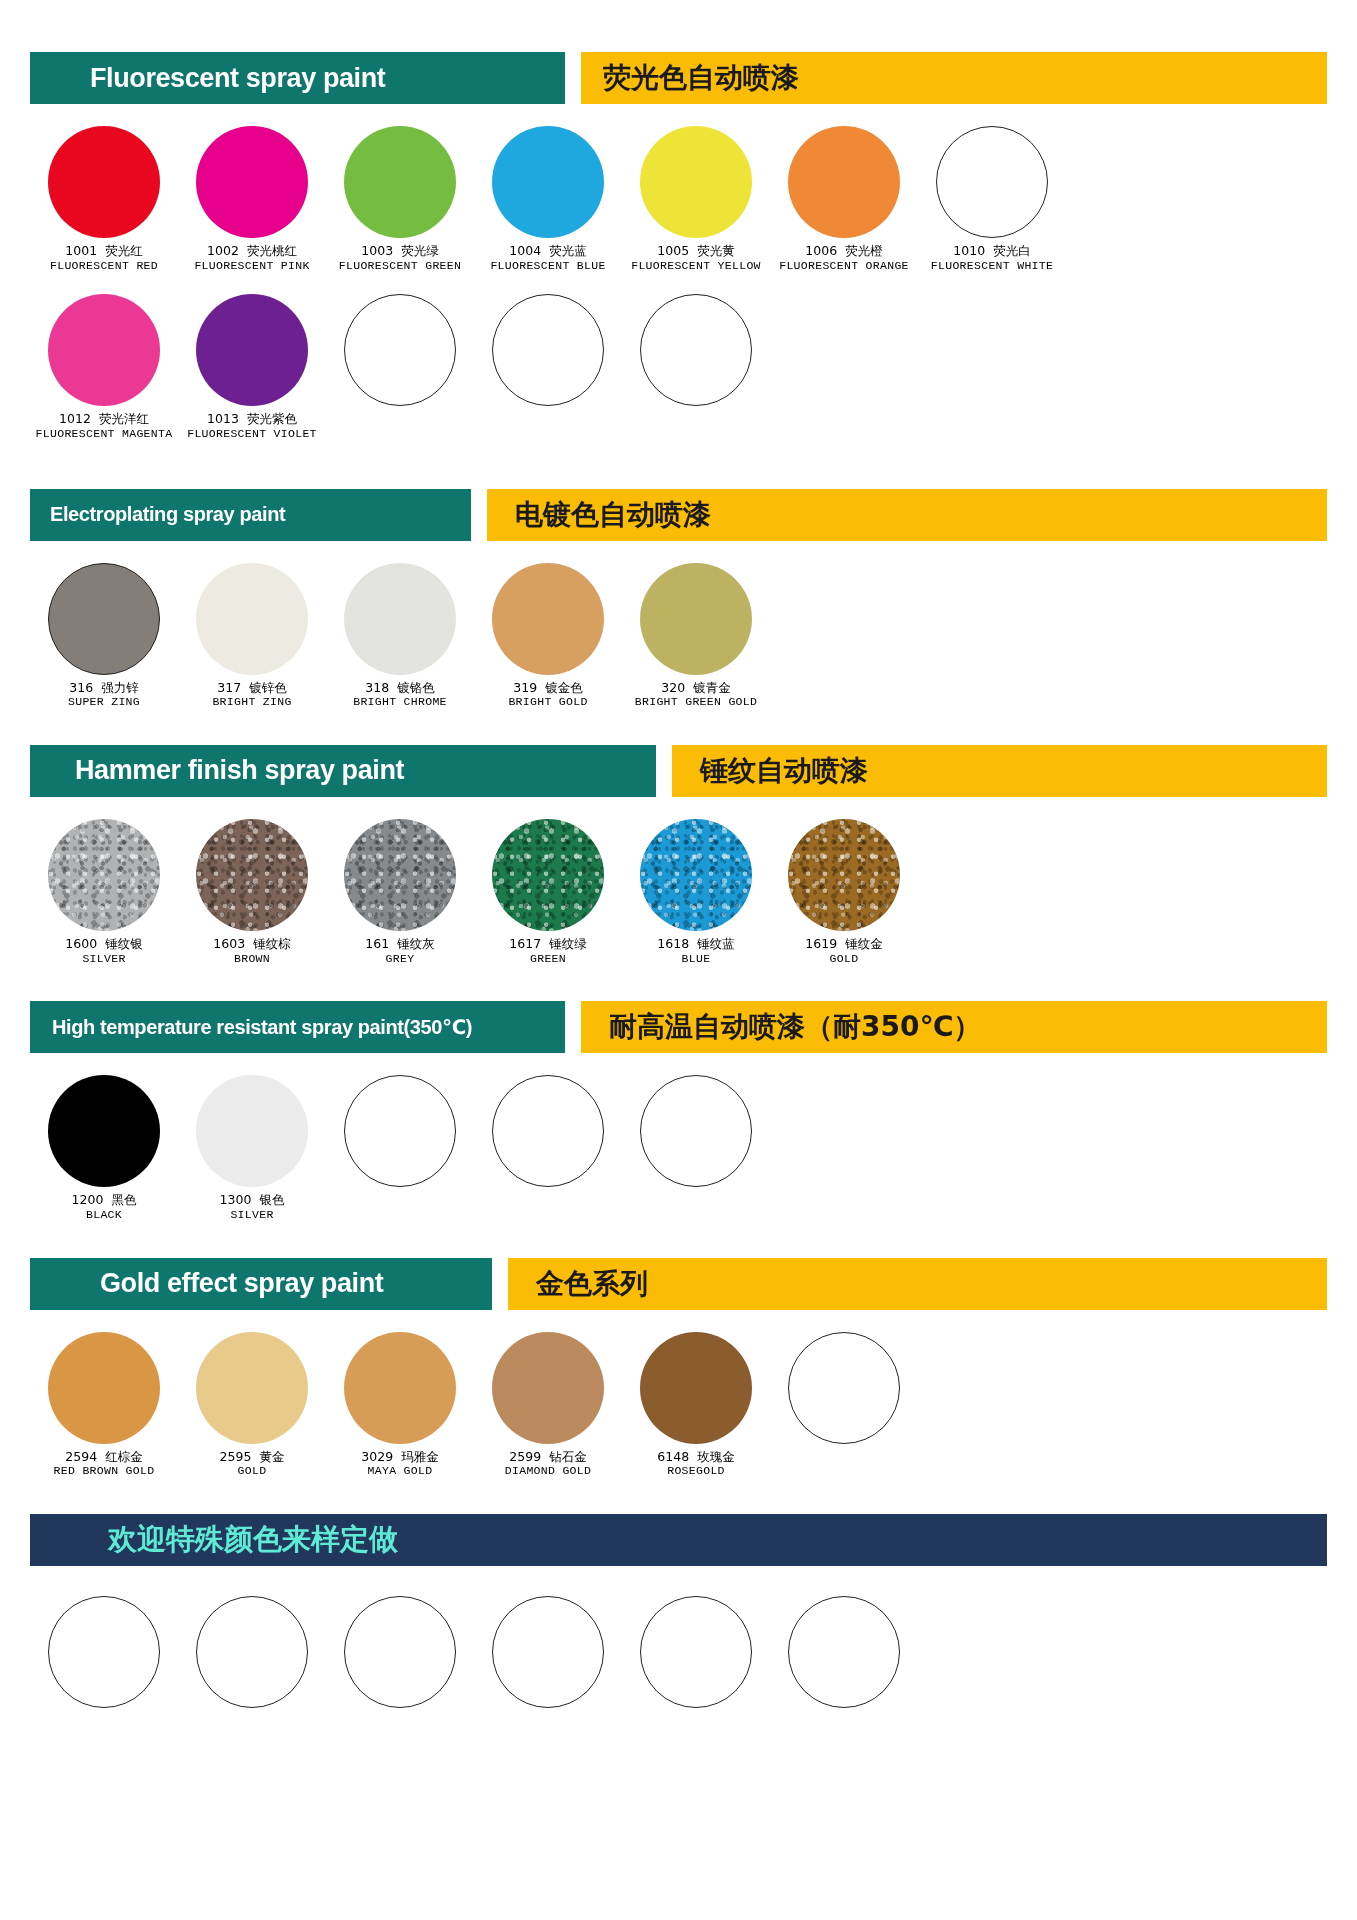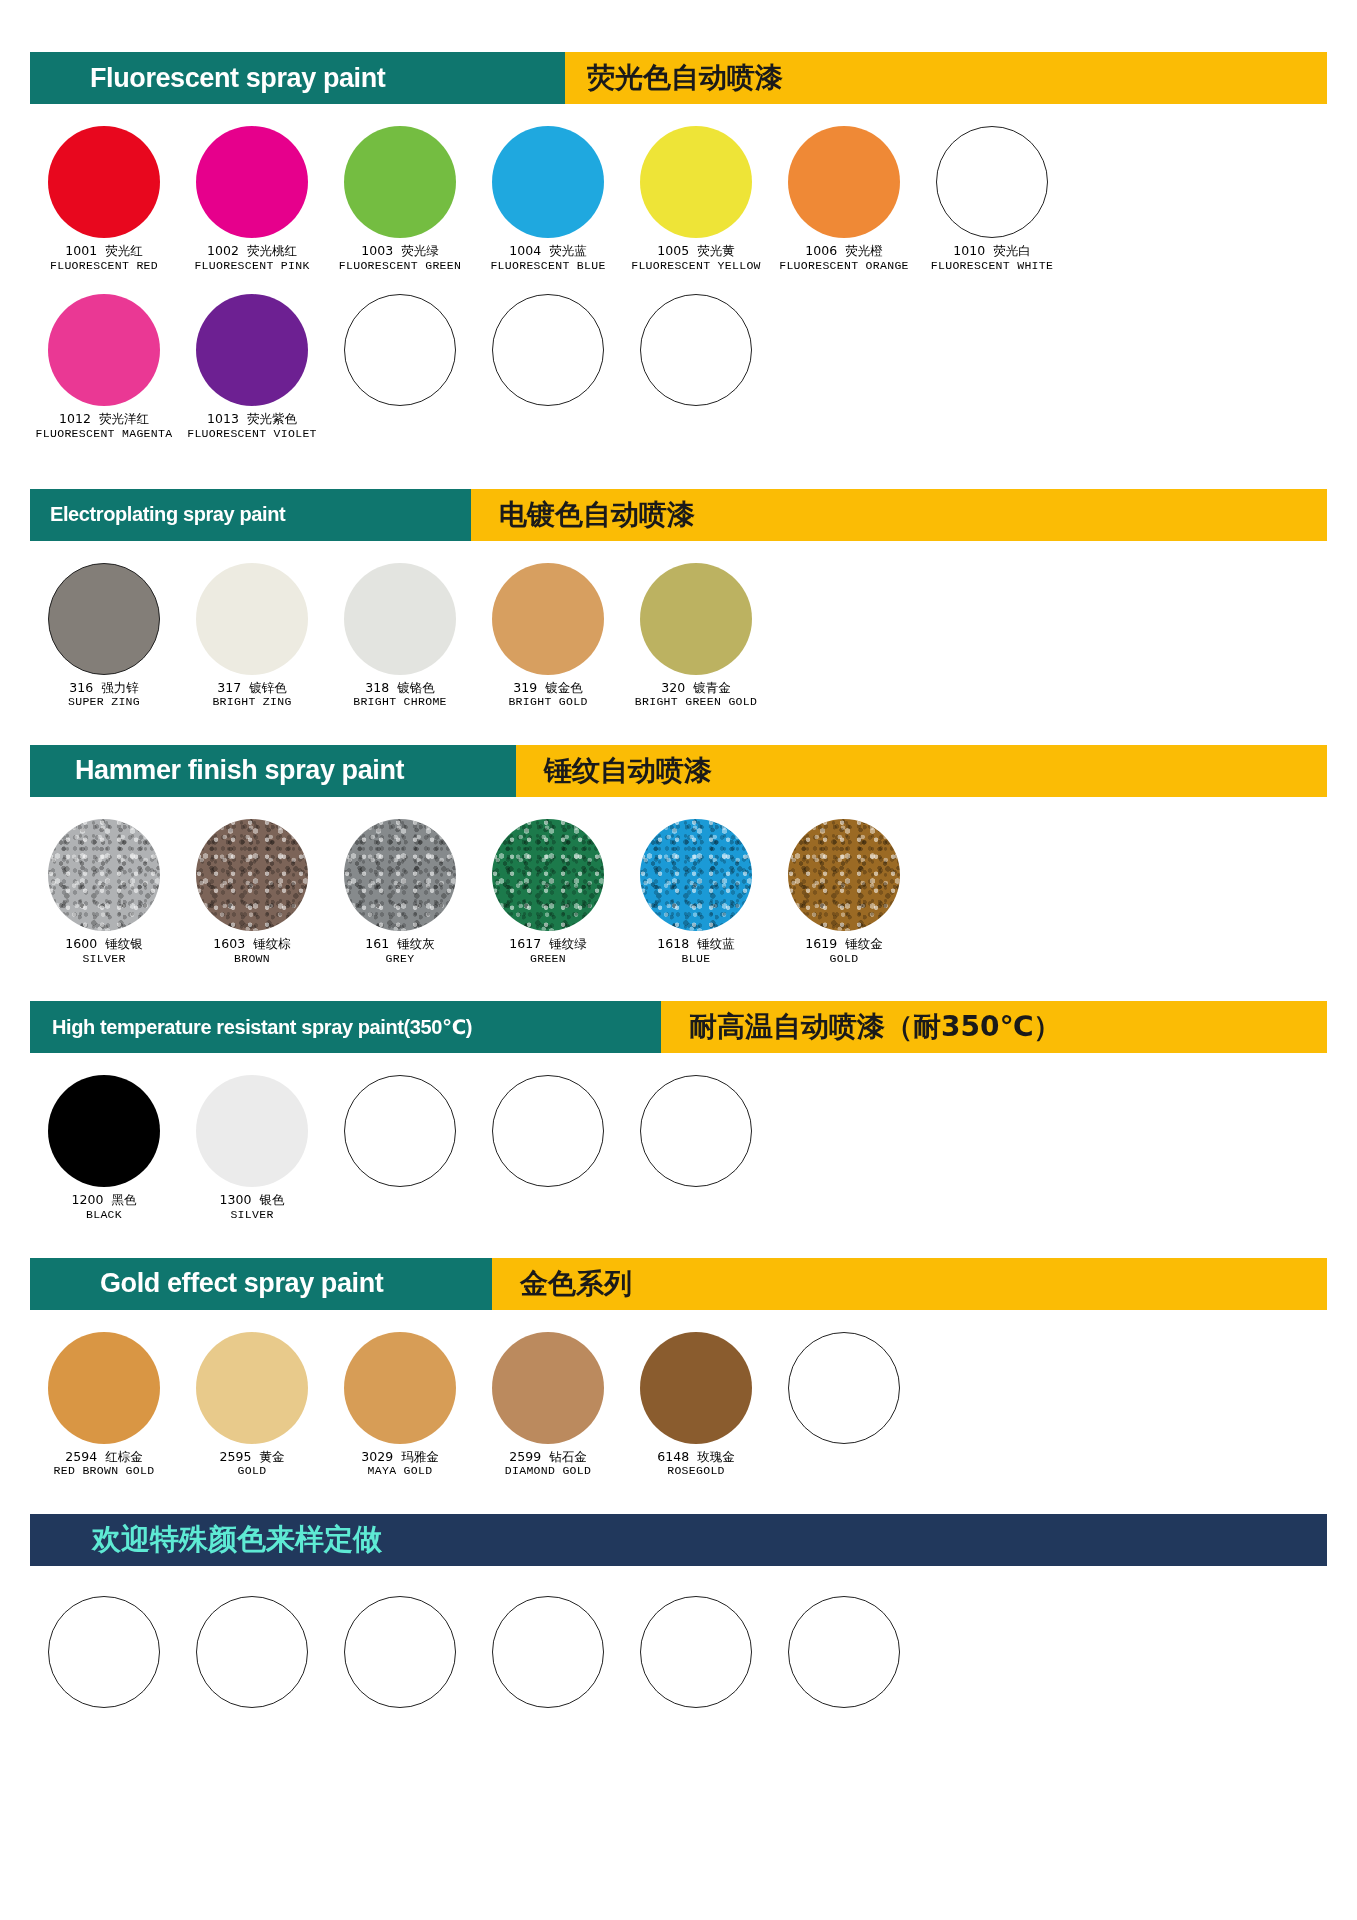--- a/index.html
+++ b/index.html
@@ -48,6 +48,7 @@
     flex: 1 1 auto;
     white-space: nowrap;
     font-family: "DejaVu Sans", "Liberation Sans", sans-serif;
+    margin-left: 16px;
   }
 
   

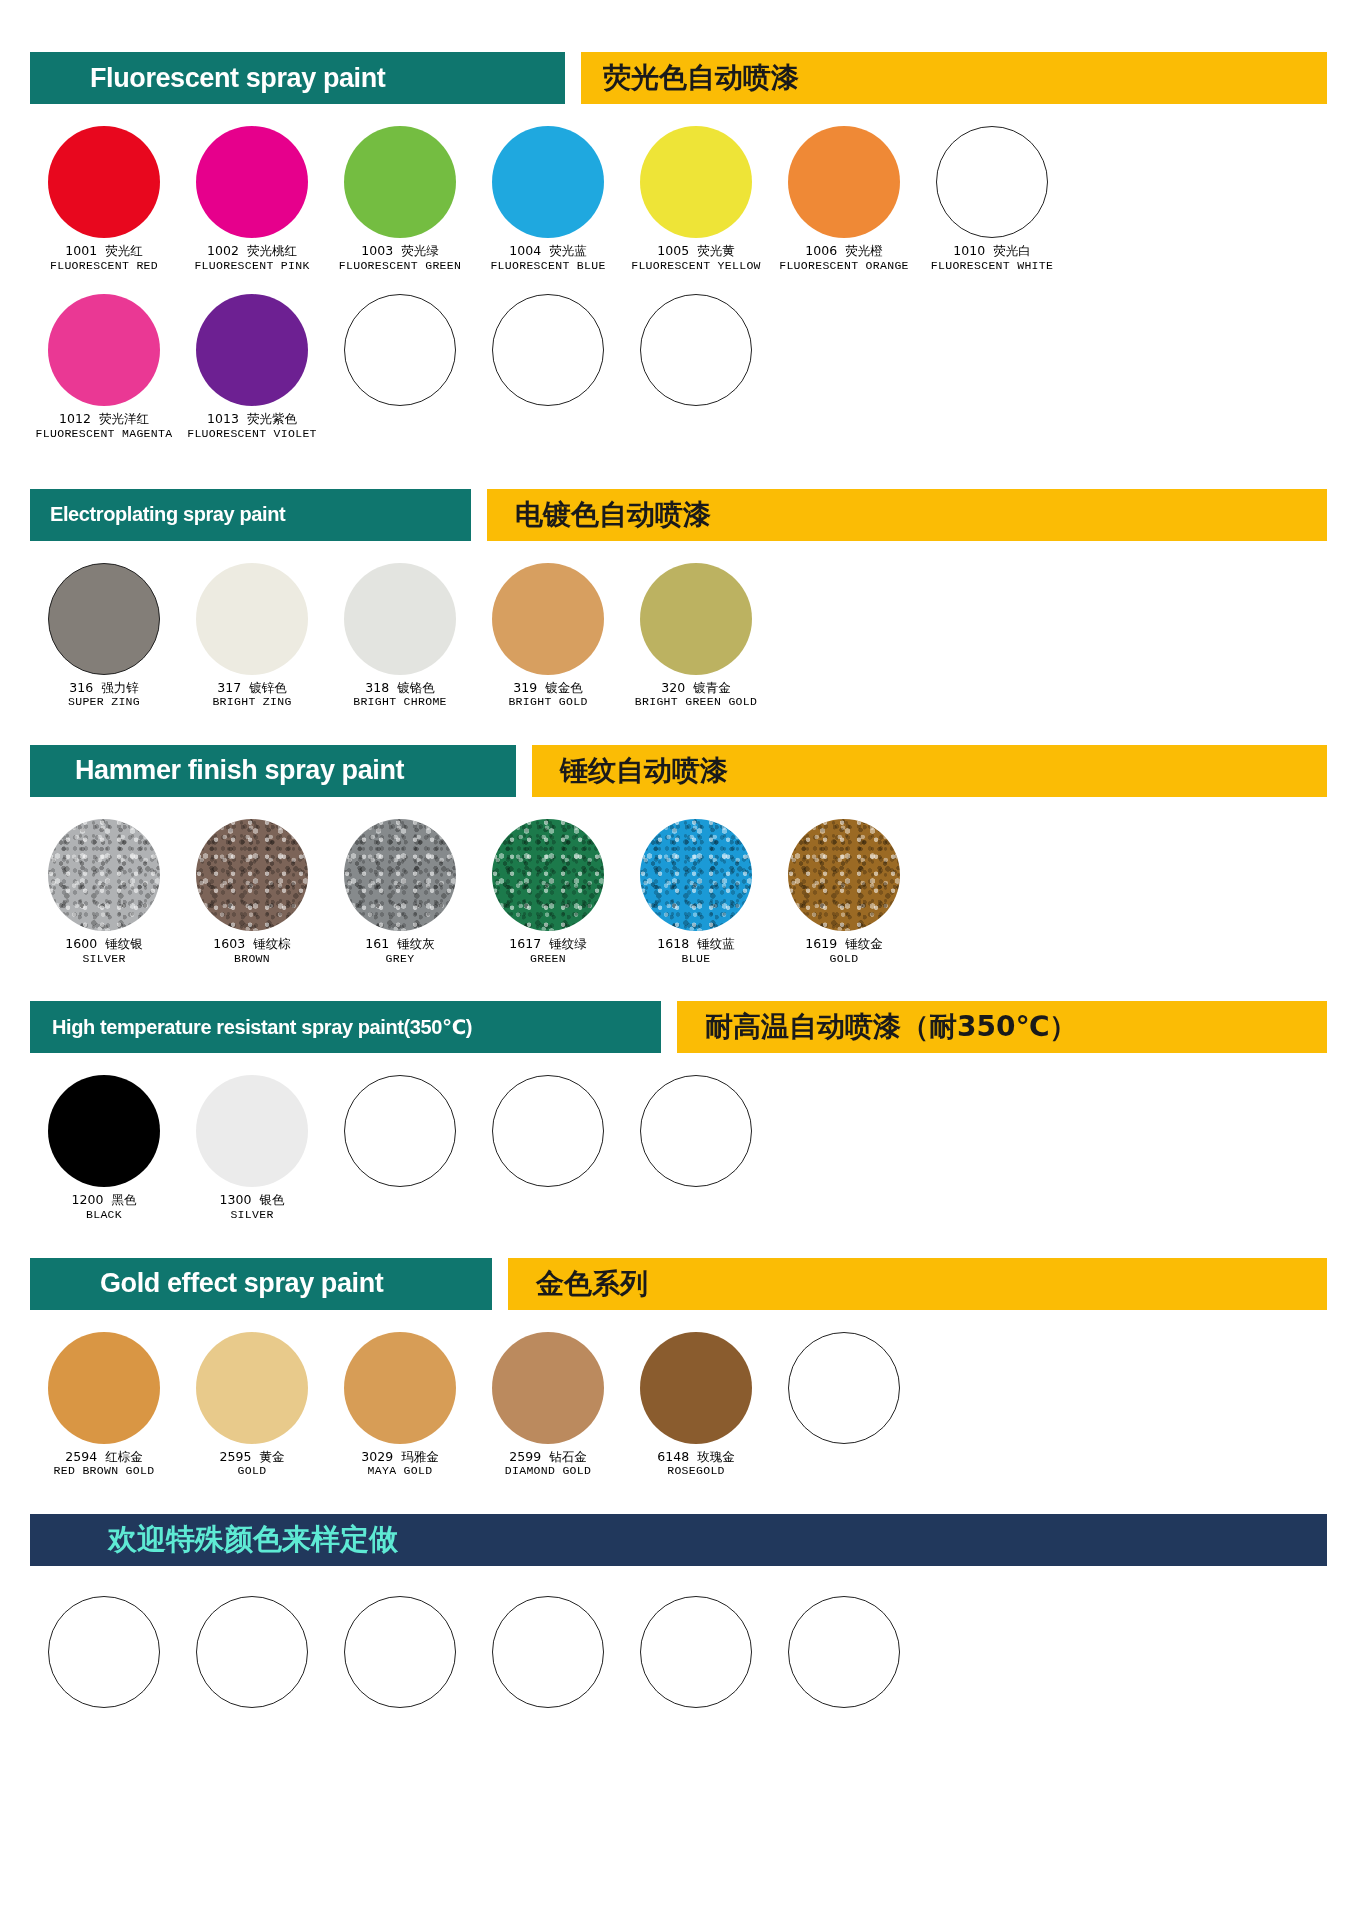--- a/index.html
+++ b/index.html
@@ -58,7 +58,7 @@
   .hdr.s-electro .hdr-en { width: 441px; padding-left: 20px; font-size: 20px; }
   .hdr.s-electro .hdr-cn { padding-left: 28px; font-size: 28px; }
 
-  .hdr.s-hammer .hdr-en { width: 486px; padding-left: 45px; font-size: 27px; }
+  .hdr.s-hammer .hdr-en { width: 626px; padding-left: 45px; font-size: 27px; }
   .hdr.s-hammer .hdr-cn { padding-left: 28px; font-size: 28px; }
 
   .hdr.s-hightemp .hdr-en { width: 631px; padding-left: 22px; font-size: 20px; }

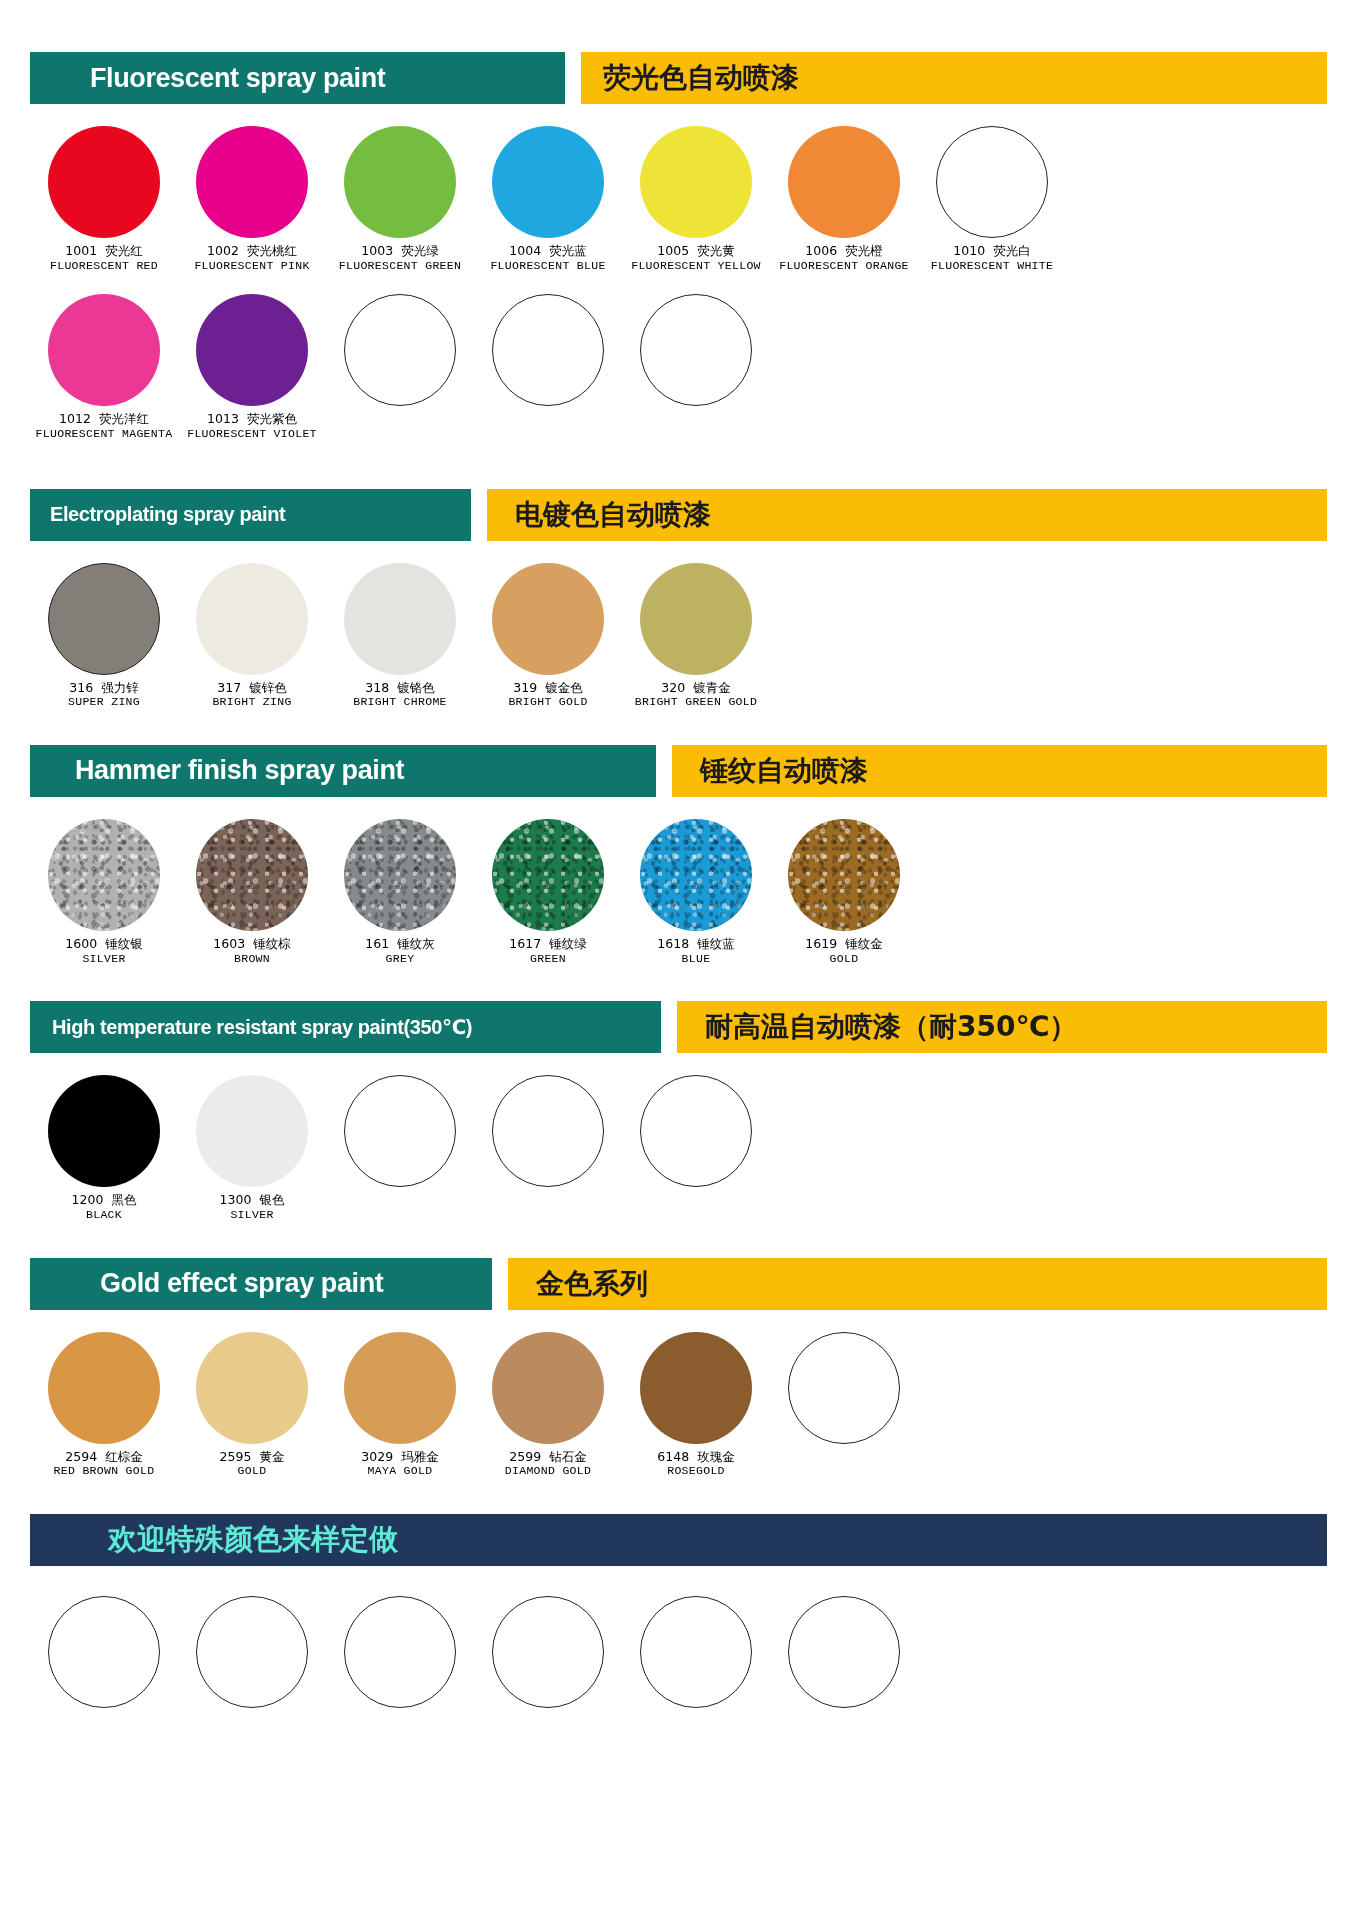--- a/index.html
+++ b/index.html
@@ -61,7 +61,7 @@
   .hdr.s-hammer .hdr-en { width: 626px; padding-left: 45px; font-size: 27px; }
   .hdr.s-hammer .hdr-cn { padding-left: 28px; font-size: 28px; }
 
-  .hdr.s-hightemp .hdr-en { width: 631px; padding-left: 22px; font-size: 20px; }
+  .hdr.s-hightemp .hdr-en { width: 535px; padding-left: 22px; font-size: 20px; }
   .hdr.s-hightemp .hdr-cn { padding-left: 28px; font-size: 28px; }
 
   .hdr.s-gold .hdr-en { width: 462px; padding-left: 70px; font-size: 27px; }

